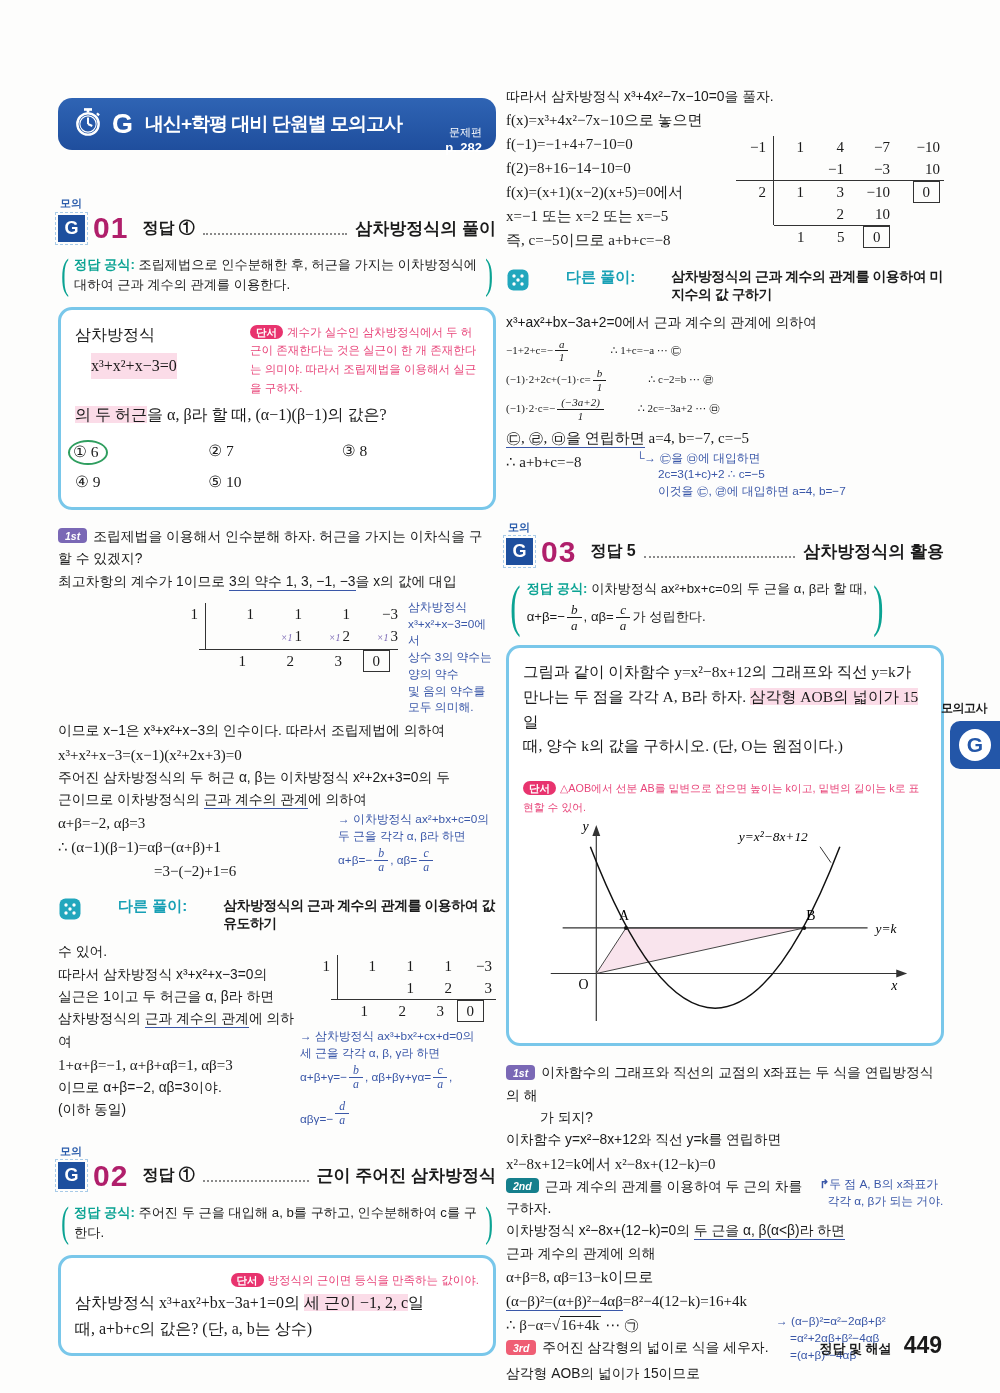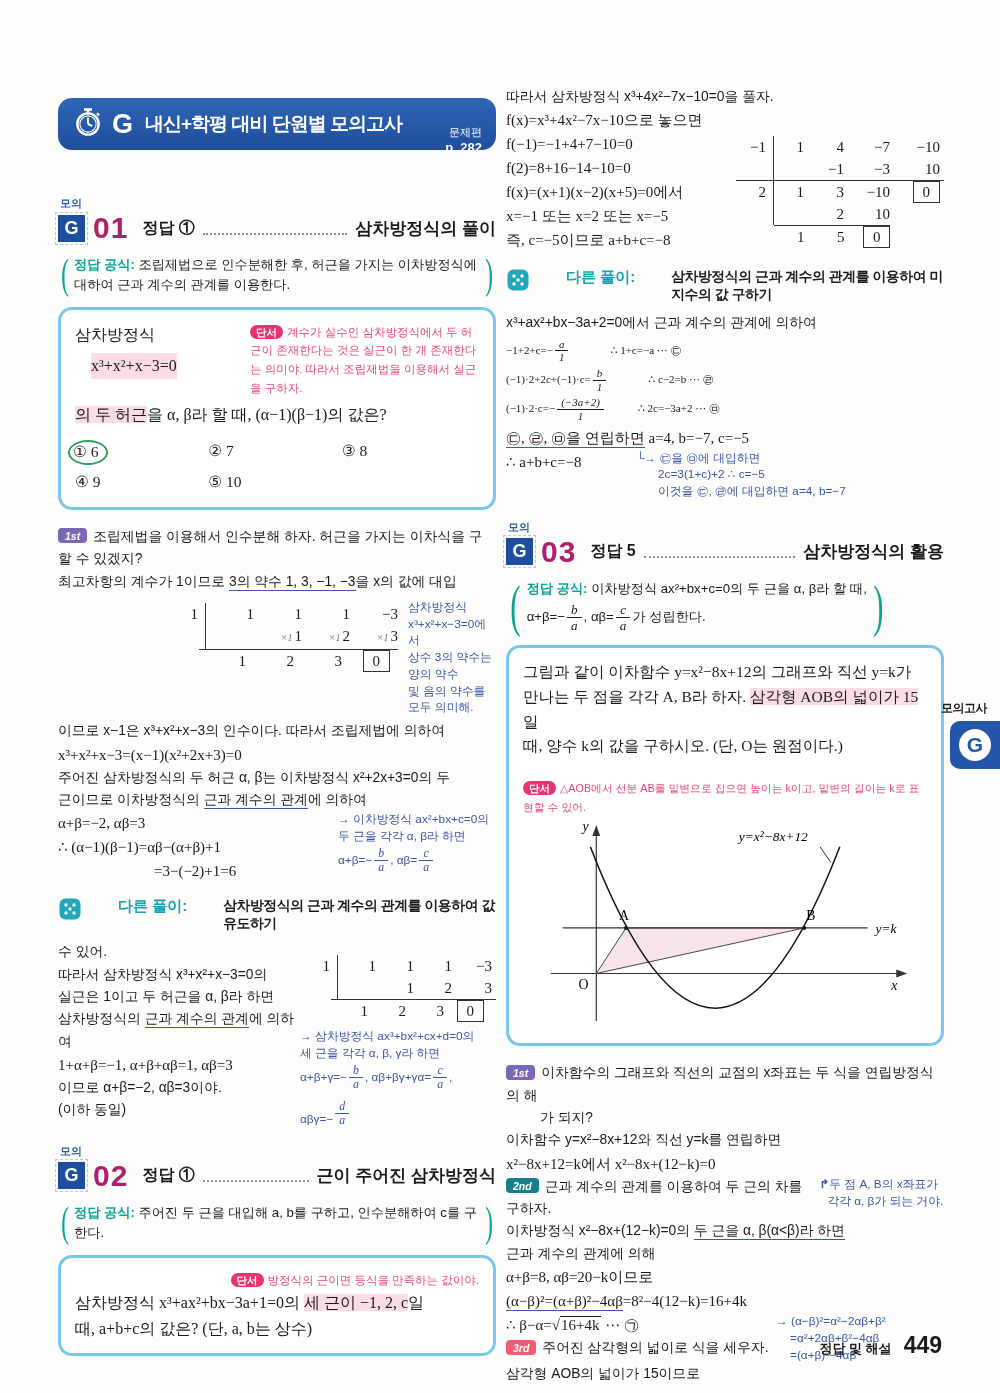--- a/index.html
+++ b/index.html
@@ -511,7 +511,7 @@
       </div>
       <div><span>이차방정식 x²−8x+(12−k)=0의 </span><span class="ub">두 근을 α, β(α&lt;β)라 하면</span></div>
       <div>근과 계수의 관계에 의해</div>
-      <div class="eq">α+β=8, αβ=20−k이므로</div>
+      <div class="eq">α+β=8, αβ=13−k이므로</div>
       <div class="eq"><span class="ub">(α−β)²=(α+β)²−4αβ</span><span>=8²−4(12−k)=16+4k</span></div>
       <div class="tworow">
         <div class="lft">

